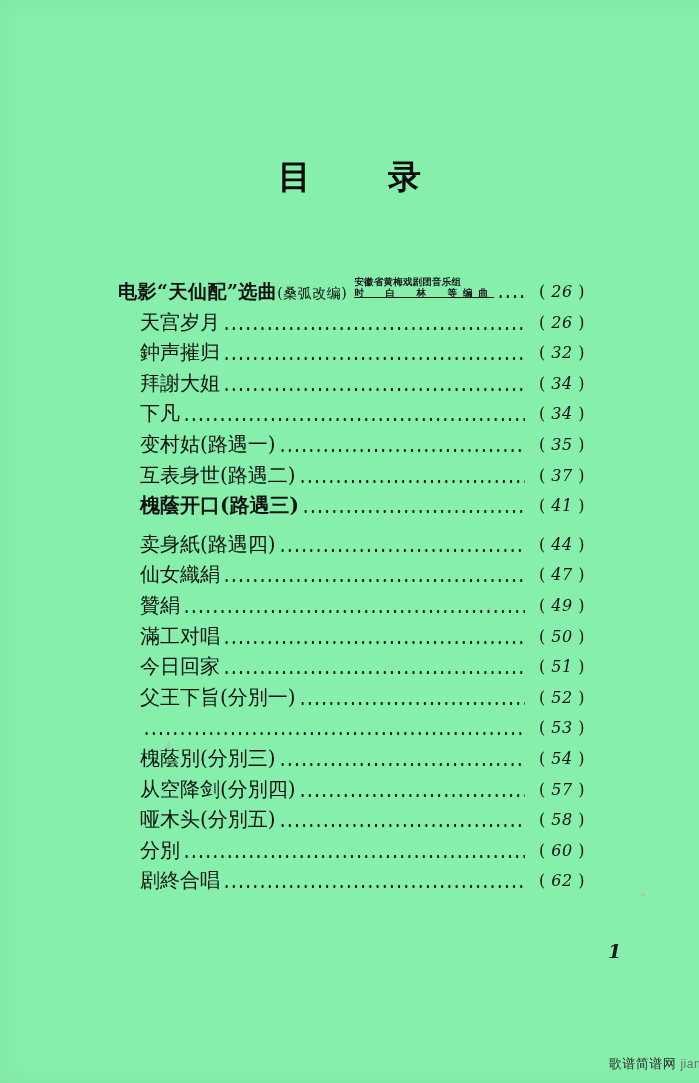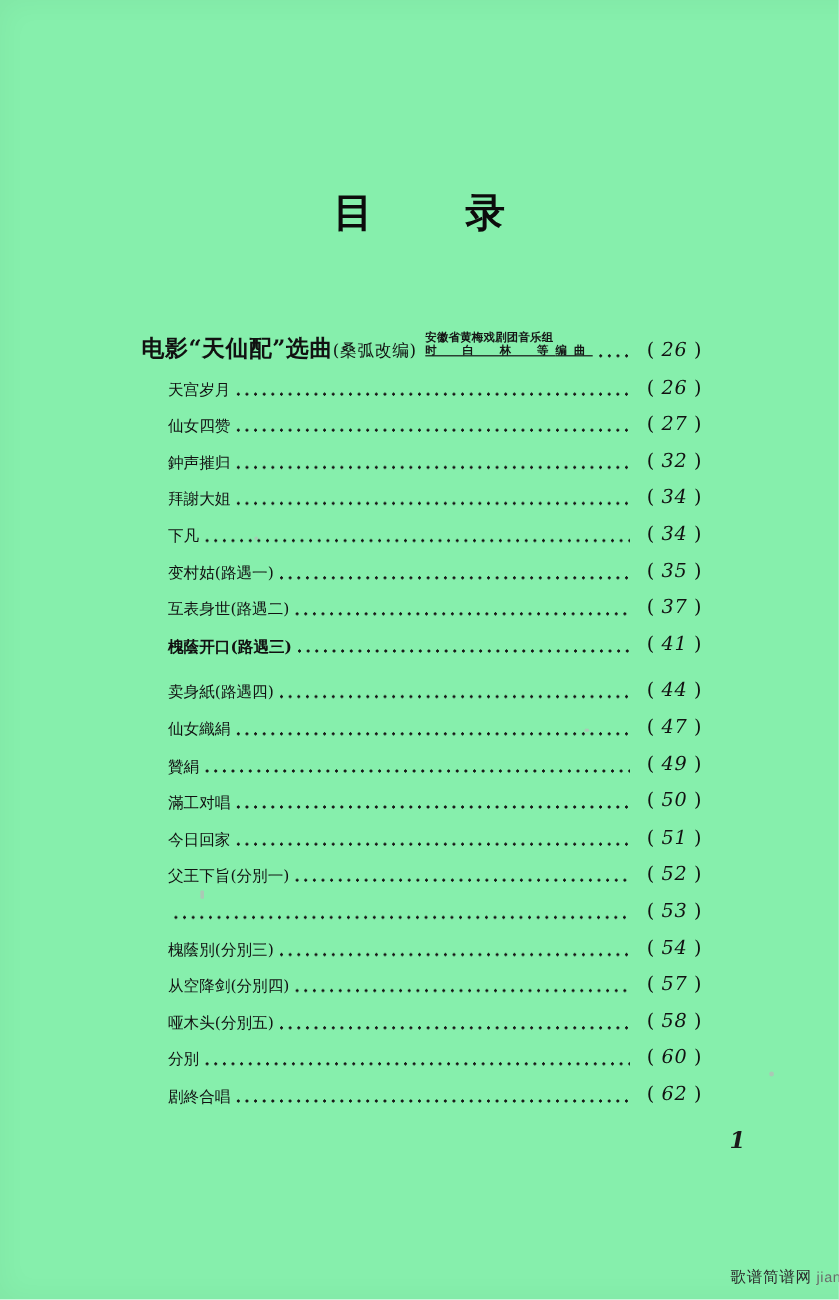--- a/index.html
+++ b/index.html
@@ -54,7 +54,7 @@
   }
   .row .label {
     white-space: nowrap;
-    font-size: 13px;
+    font-size: 20px;
     line-height: 1;
     padding-bottom: 5px;
   }

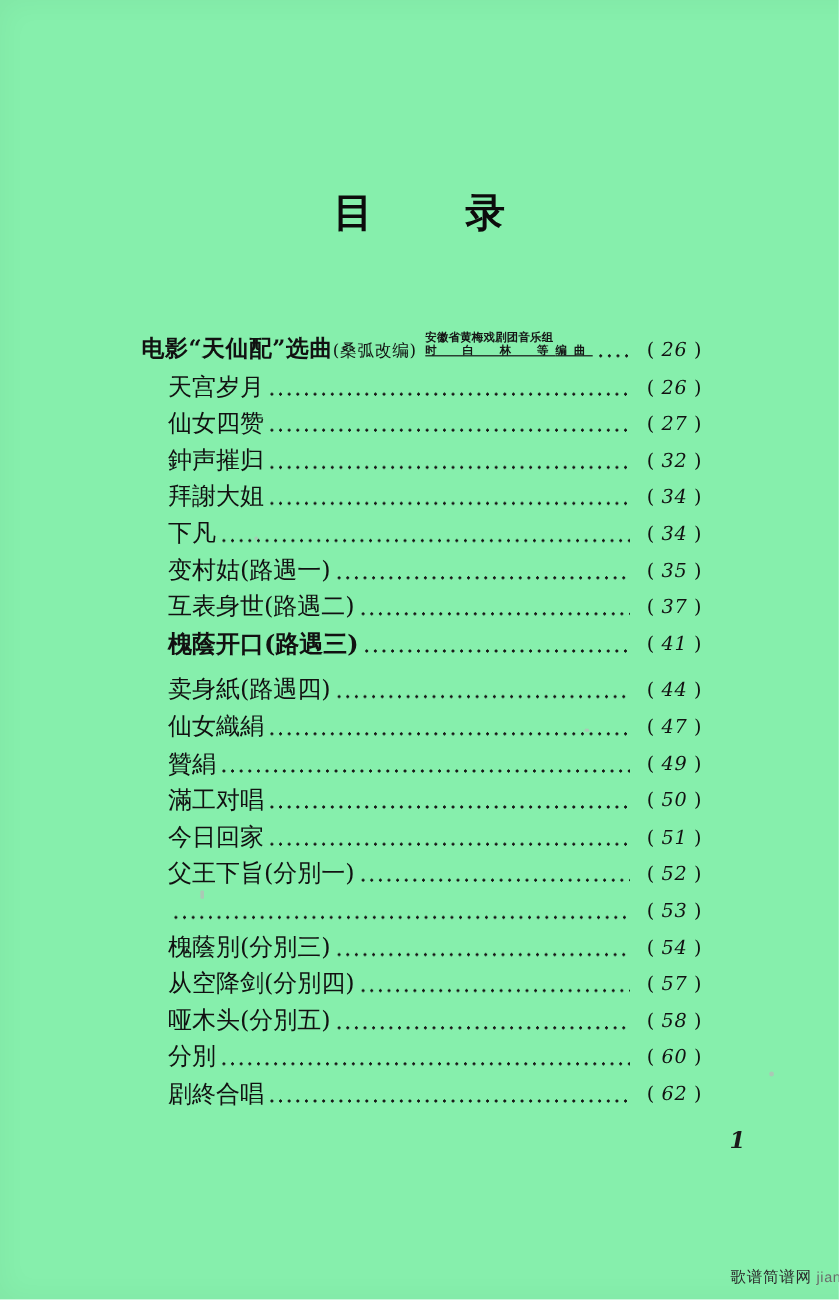--- a/index.html
+++ b/index.html
@@ -183,12 +183,6 @@
         </div>
         <div class="row">
           <span class="indent"></span>
-          <span class="label">仙女四赞</span>
-          <span class="dots"></span>
-          <span class="page-no"><span class="paren">(</span>&nbsp;<span>27</span>&nbsp;<span class="paren">)</span></span>
-        </div>
-        <div class="row">
-          <span class="indent"></span>
           <span class="label">鈡声摧归</span>
           <span class="dots"></span>
           <span class="page-no"><span class="paren">(</span>&nbsp;<span>32</span>&nbsp;<span class="paren">)</span></span>

